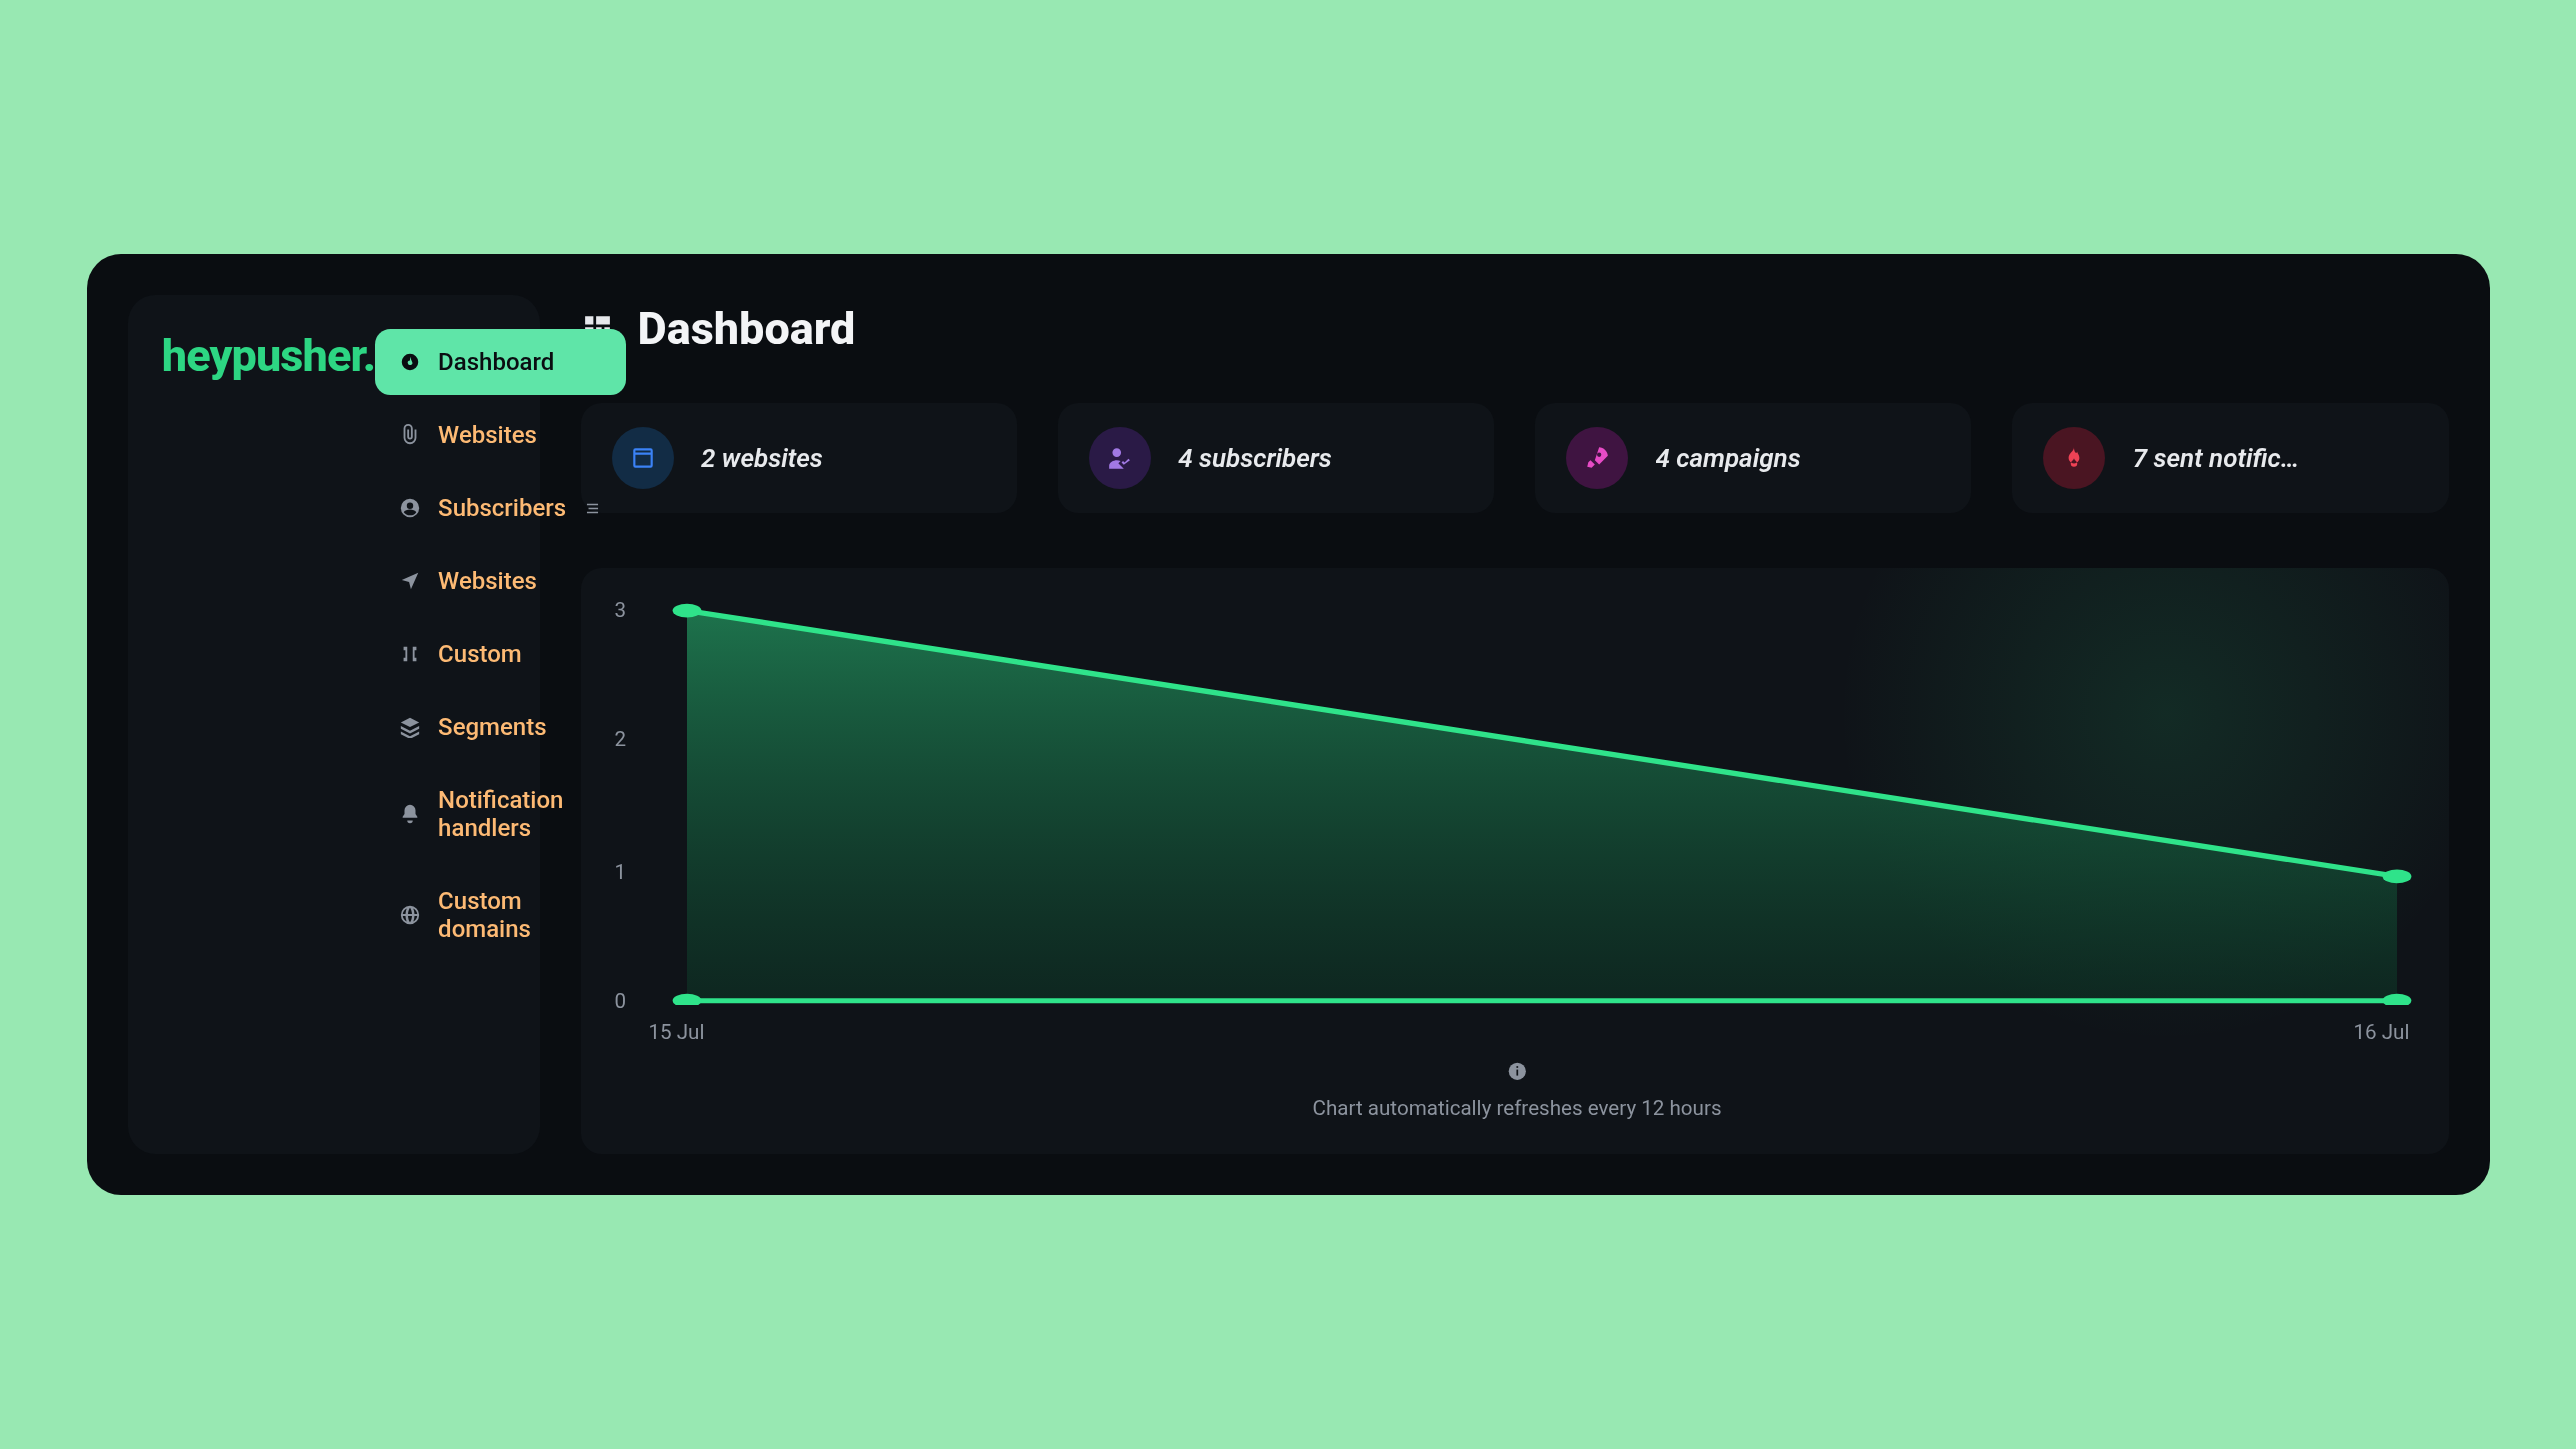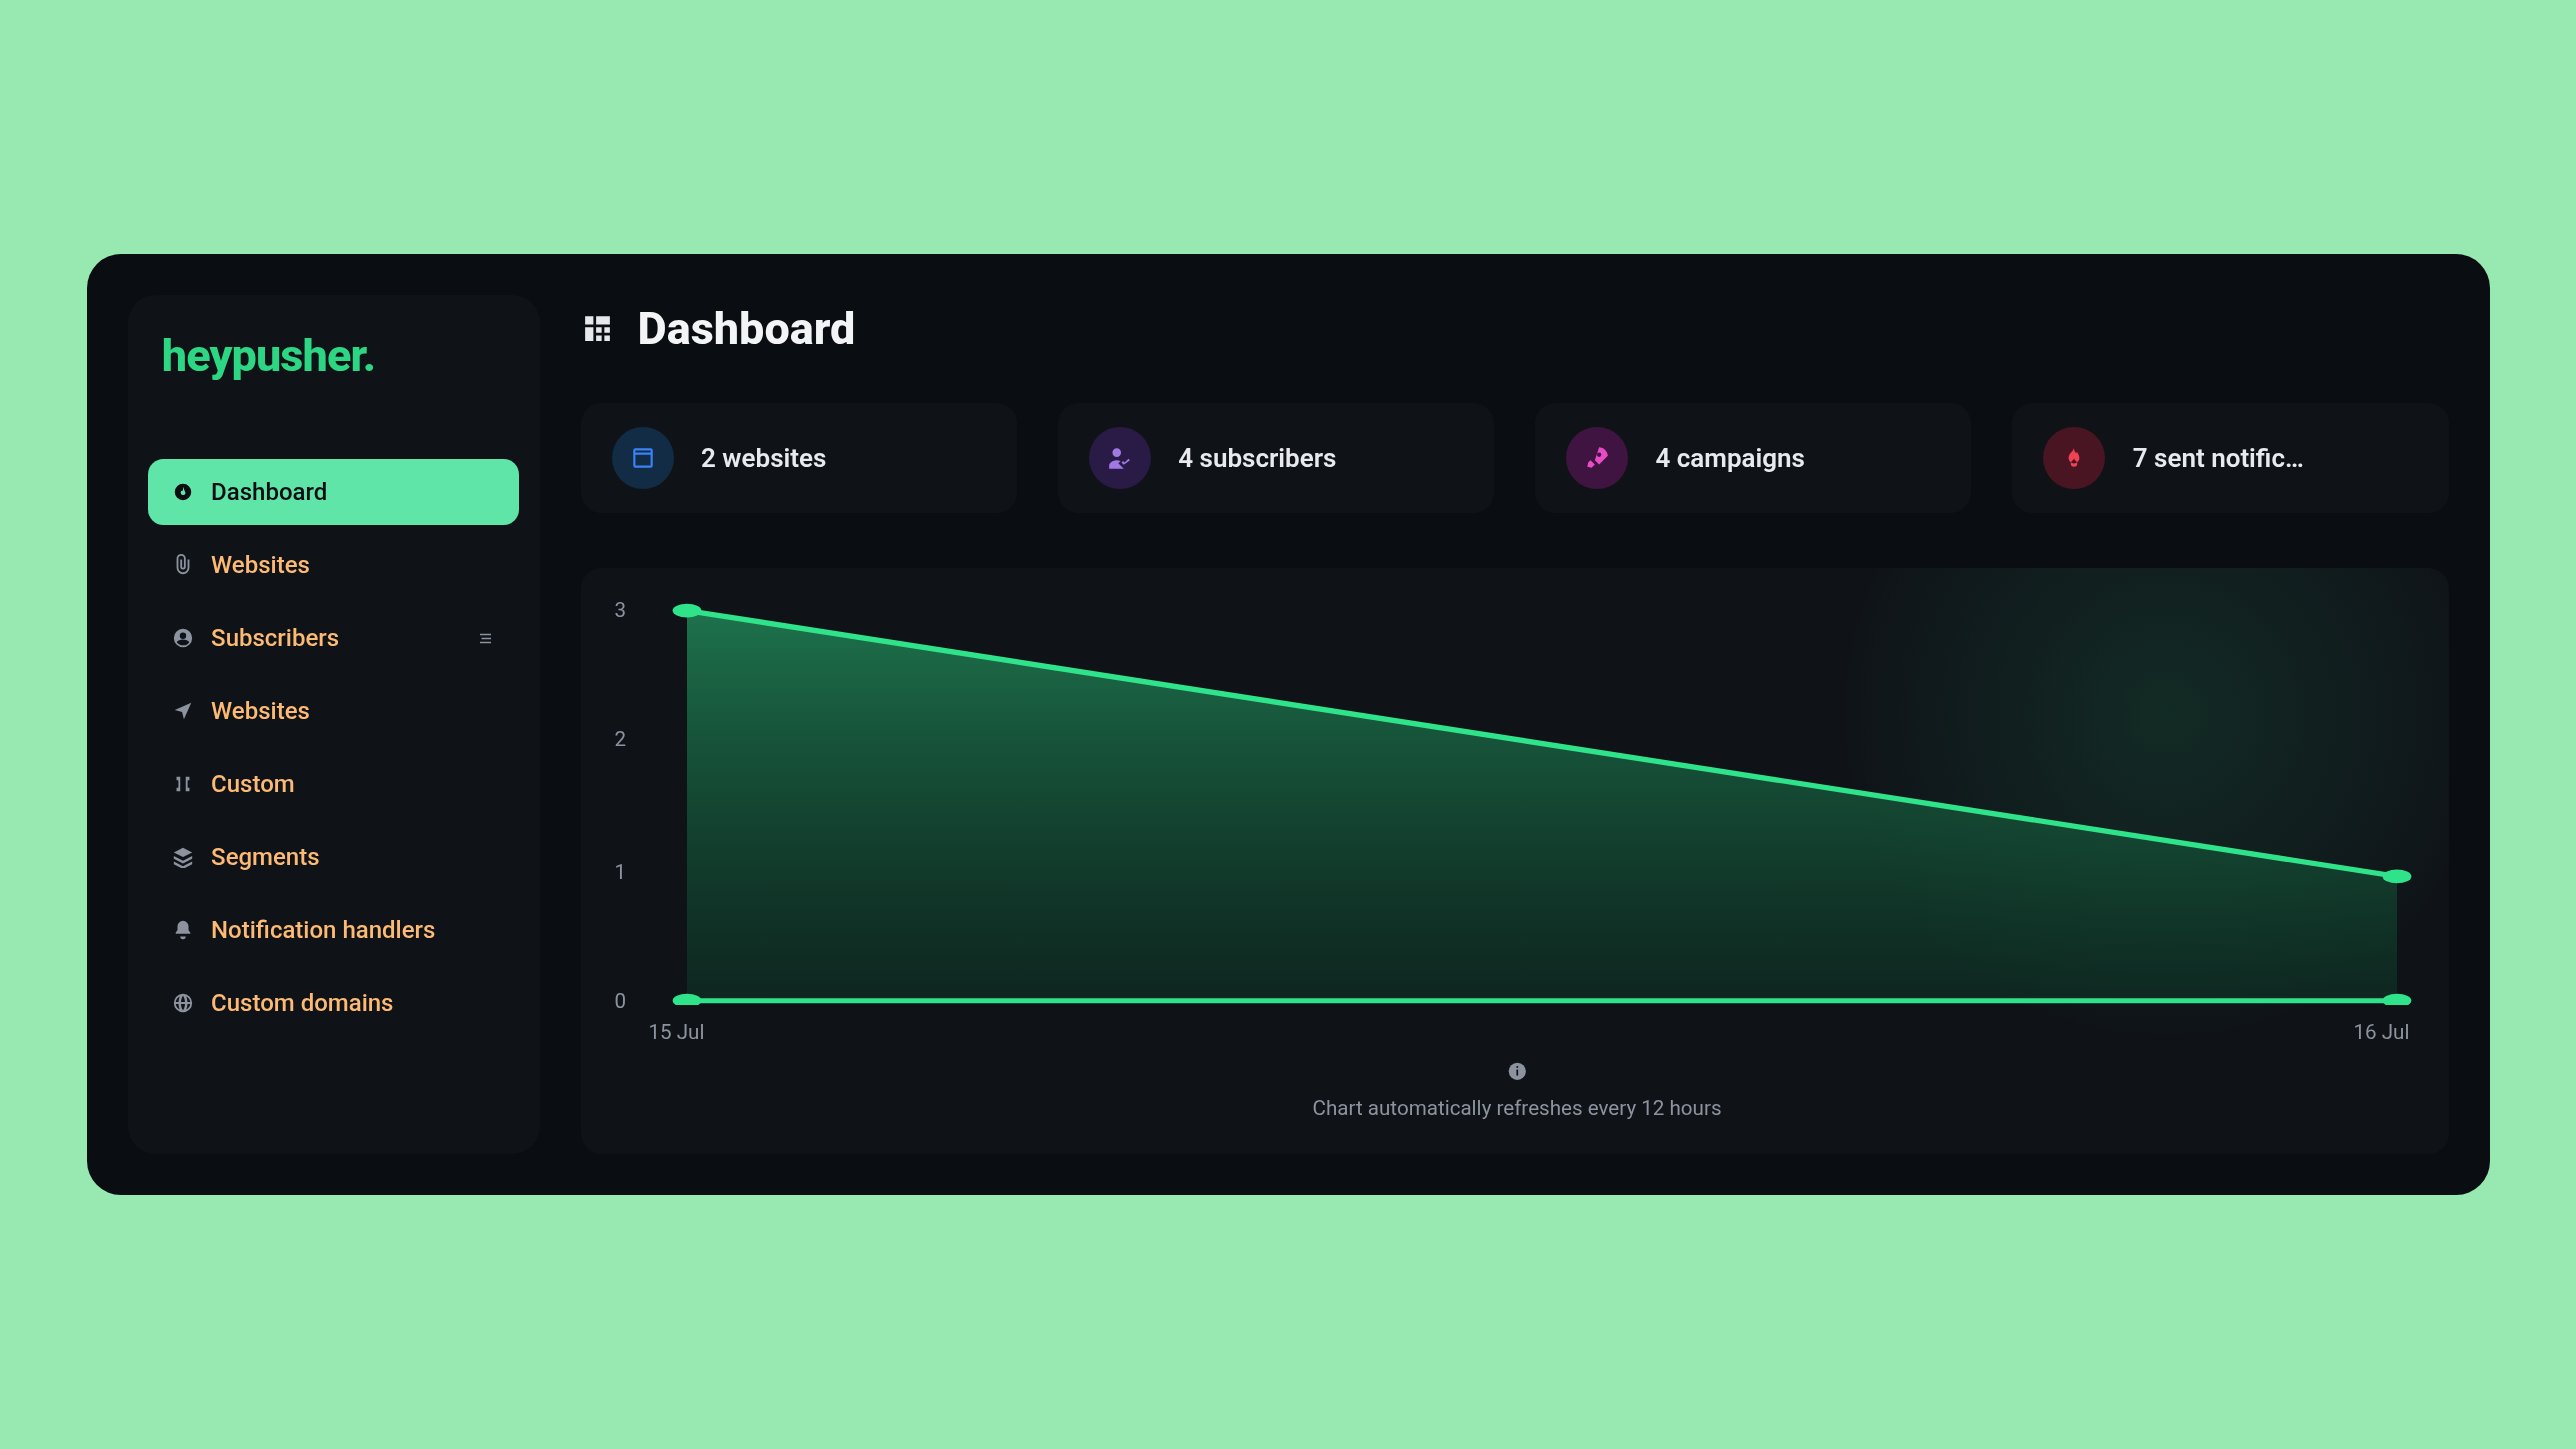--- a/index.html
+++ b/index.html
@@ -30,8 +30,7 @@
     border-radius: 27.5px;
     padding: 34px 20.6px;
     display: flex;
-    flex-direction: column;
-    gap: 36px;
+    flex-direction: row;
   }
   .logo {
     font-size: 45px;

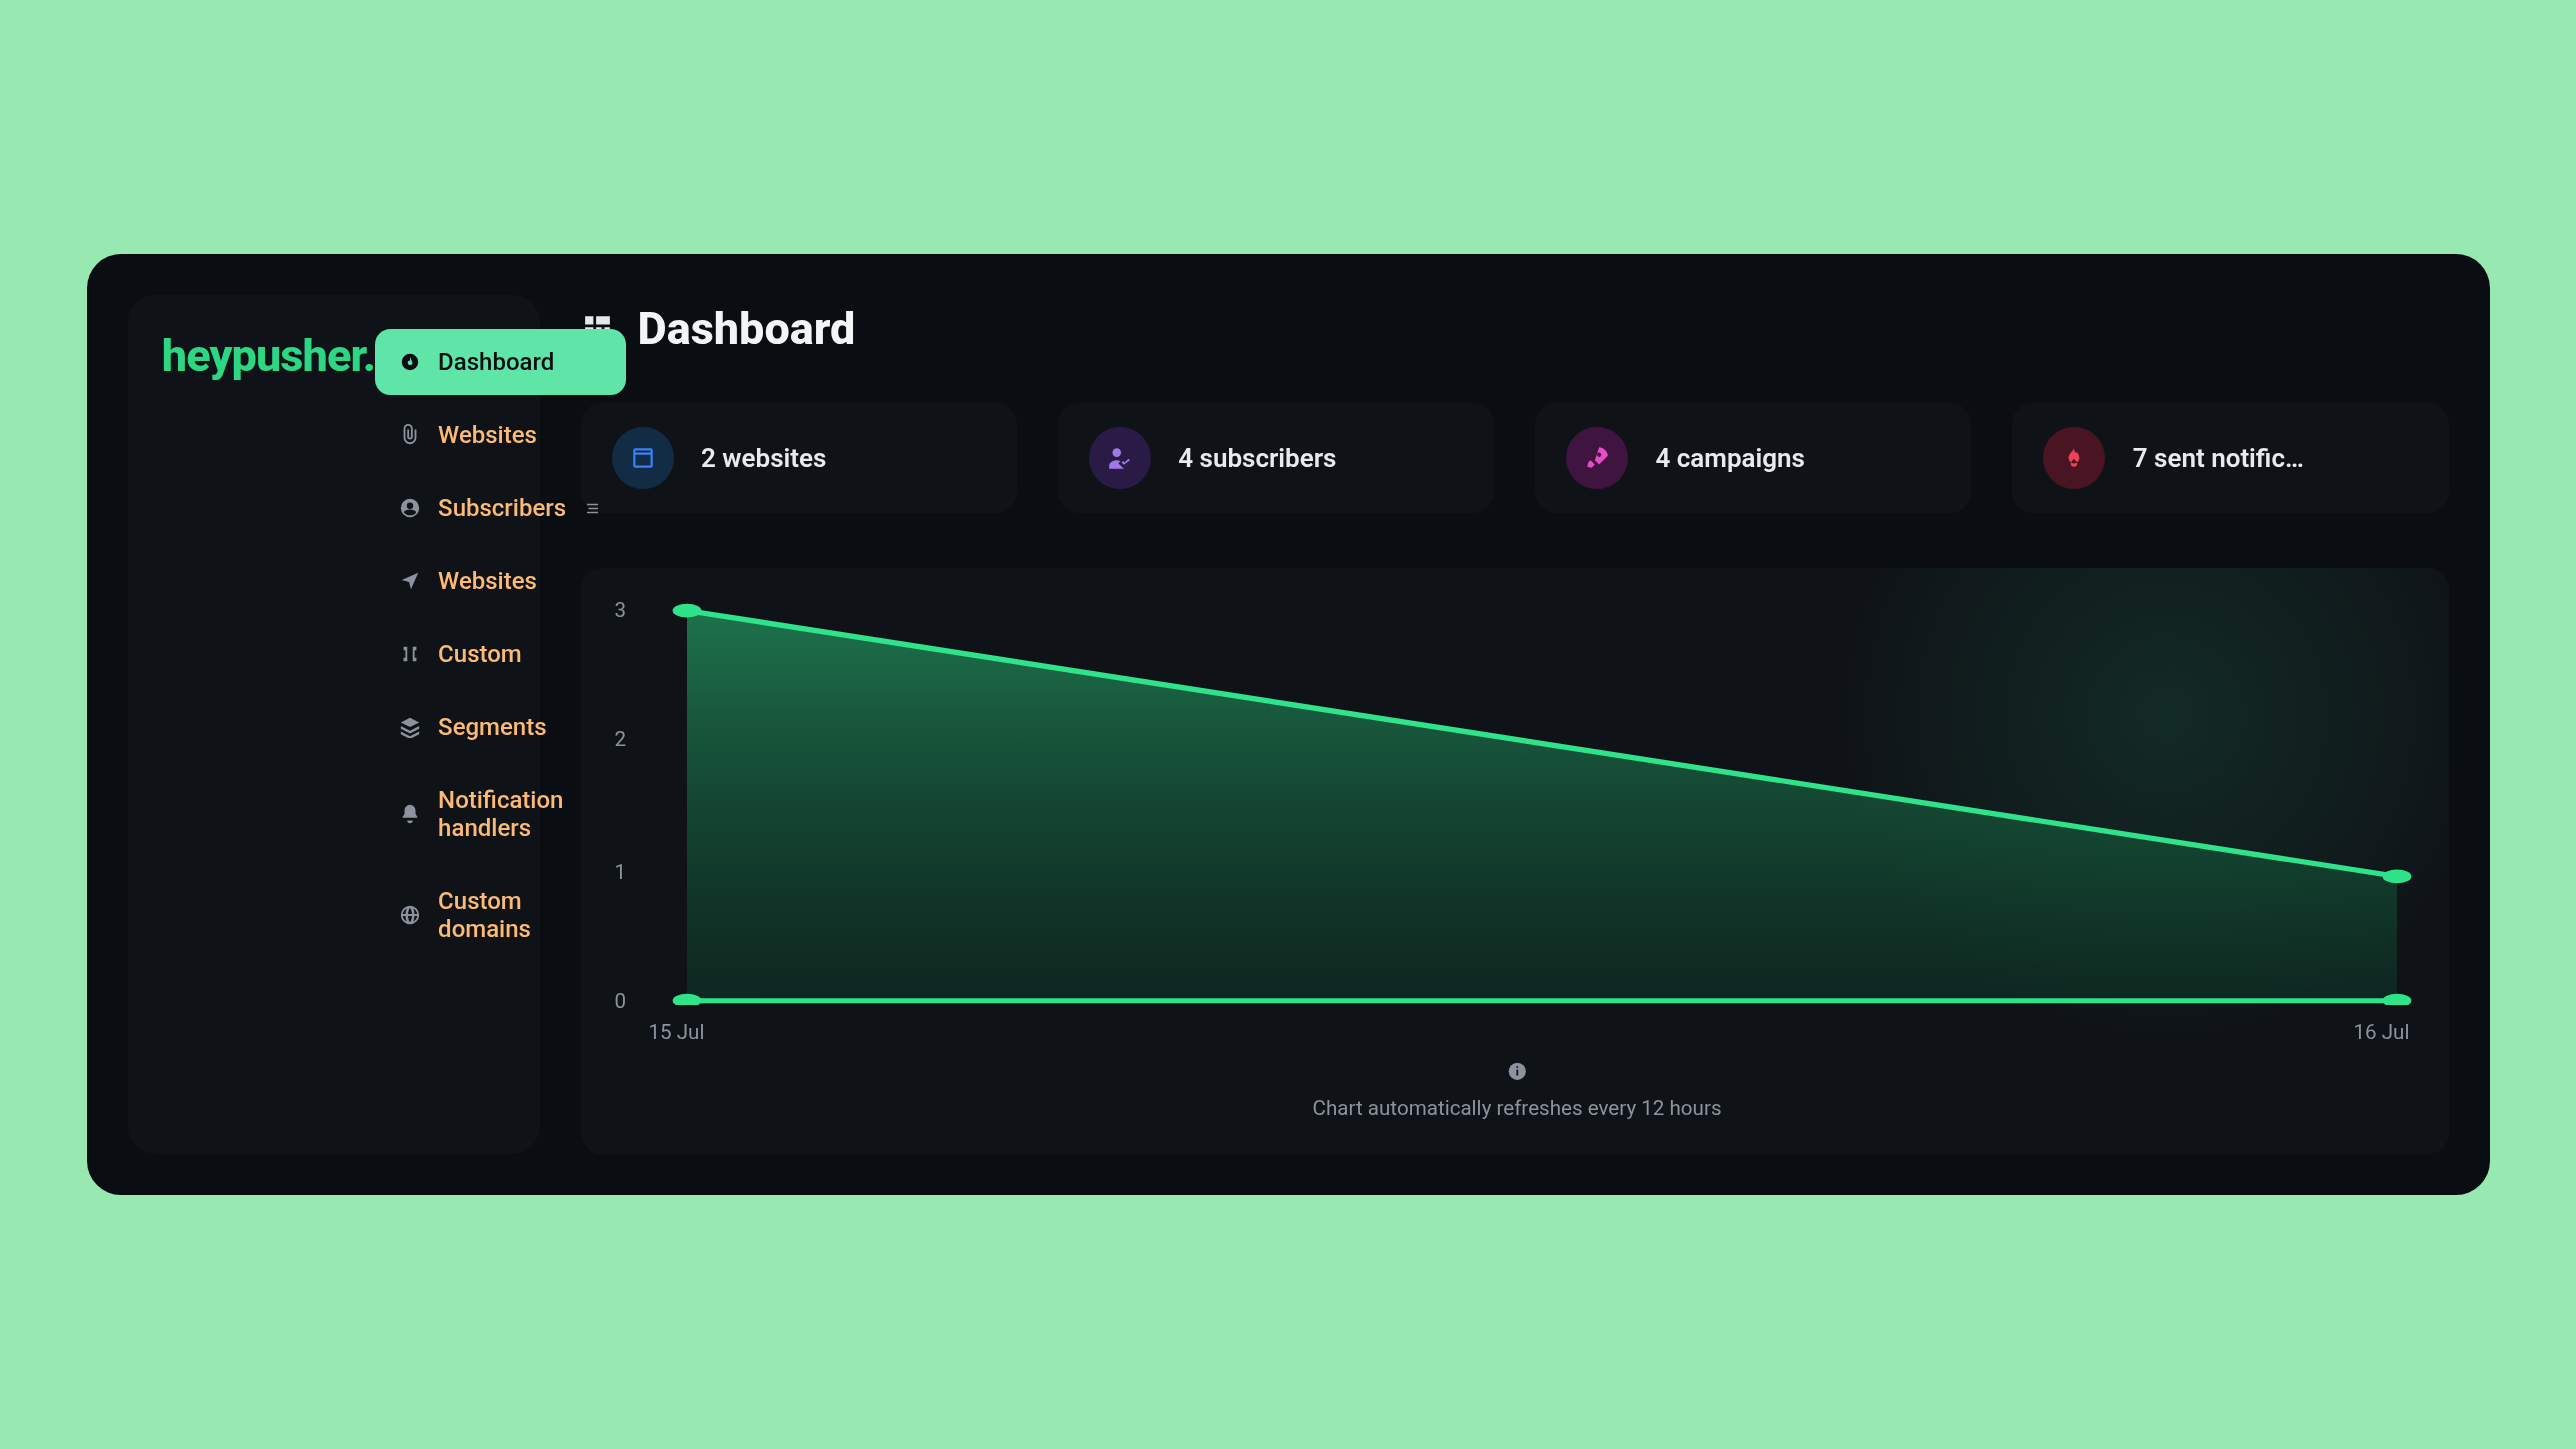--- a/index.html
+++ b/index.html
@@ -107,6 +107,7 @@
     display: flex;
     gap: 41px;
     margin-bottom: 55px;
+    font-style: italic;
   }
   .stat-card {
     flex: 1;

